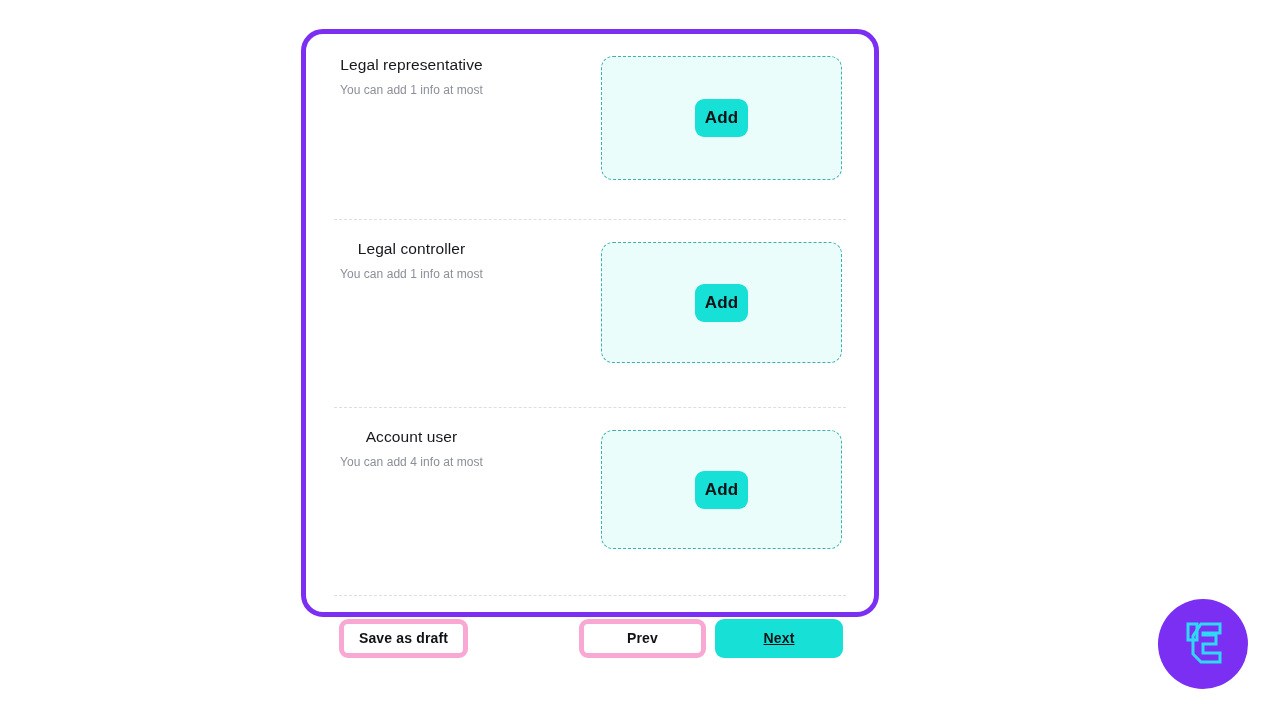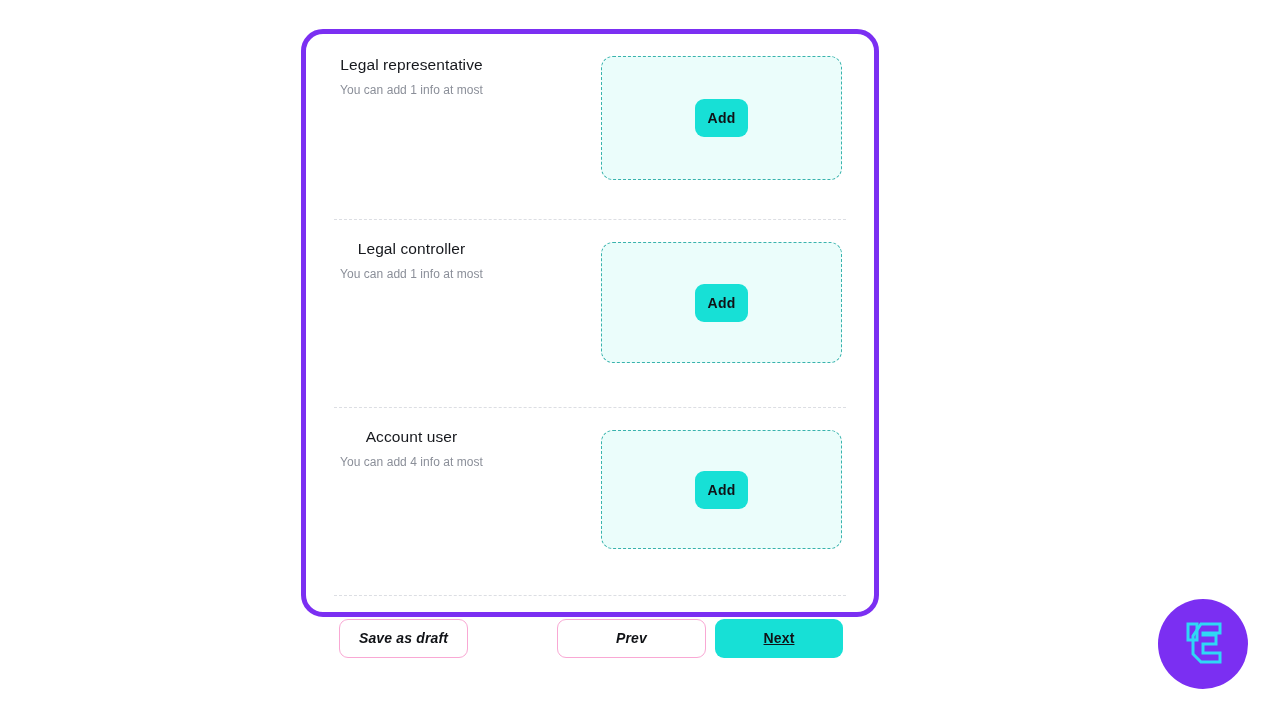--- a/index.html
+++ b/index.html
@@ -94,7 +94,7 @@
     border-radius: 9px;
     color: #101216;
     font-family: "Liberation Sans", sans-serif;
-    font-size: 14px;
+    font-size: 17px;
     font-weight: bold;
     letter-spacing: 0.2px;
     cursor: pointer;

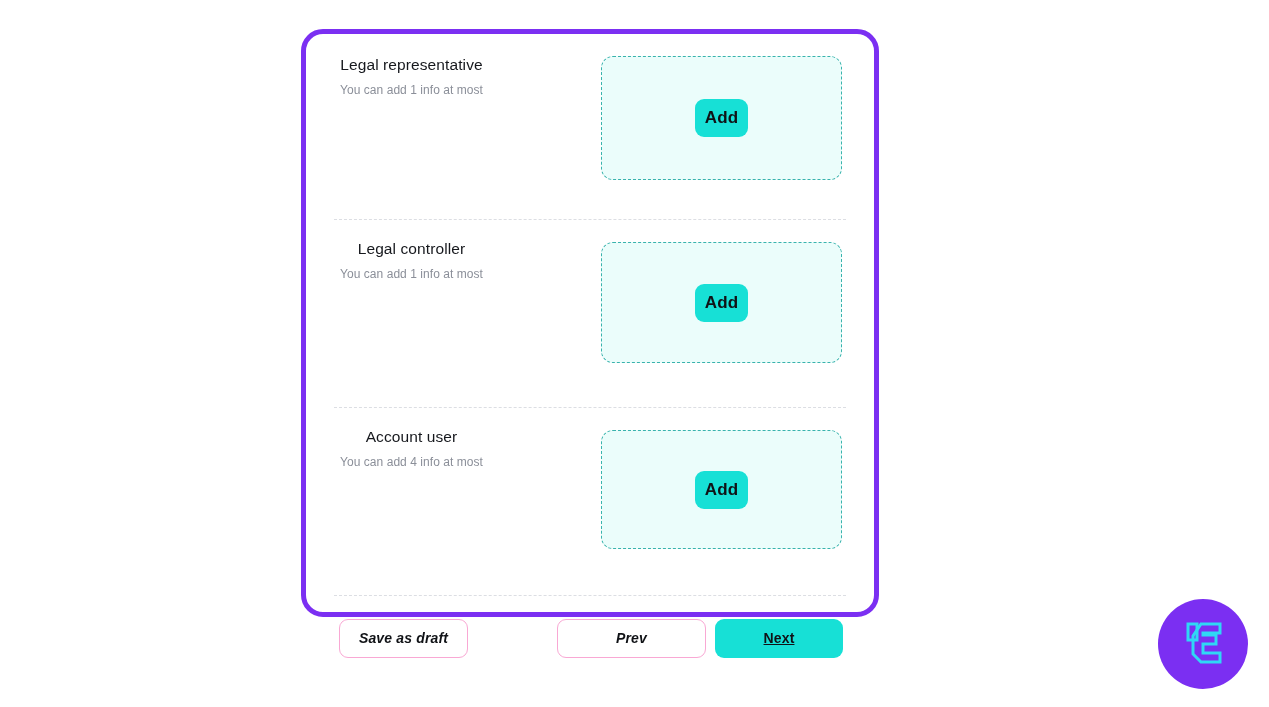--- a/index.html
+++ b/index.html
@@ -126,9 +126,8 @@
   }
   .btn-outline {
     background: #ffffff;
-    border: 1px solid #f9a8d4;
+    border: 5px solid #f9a8d4;
     color: #101216;
-    font-style: italic;
   }
   .btn-primary {
     background: #17e0d6;

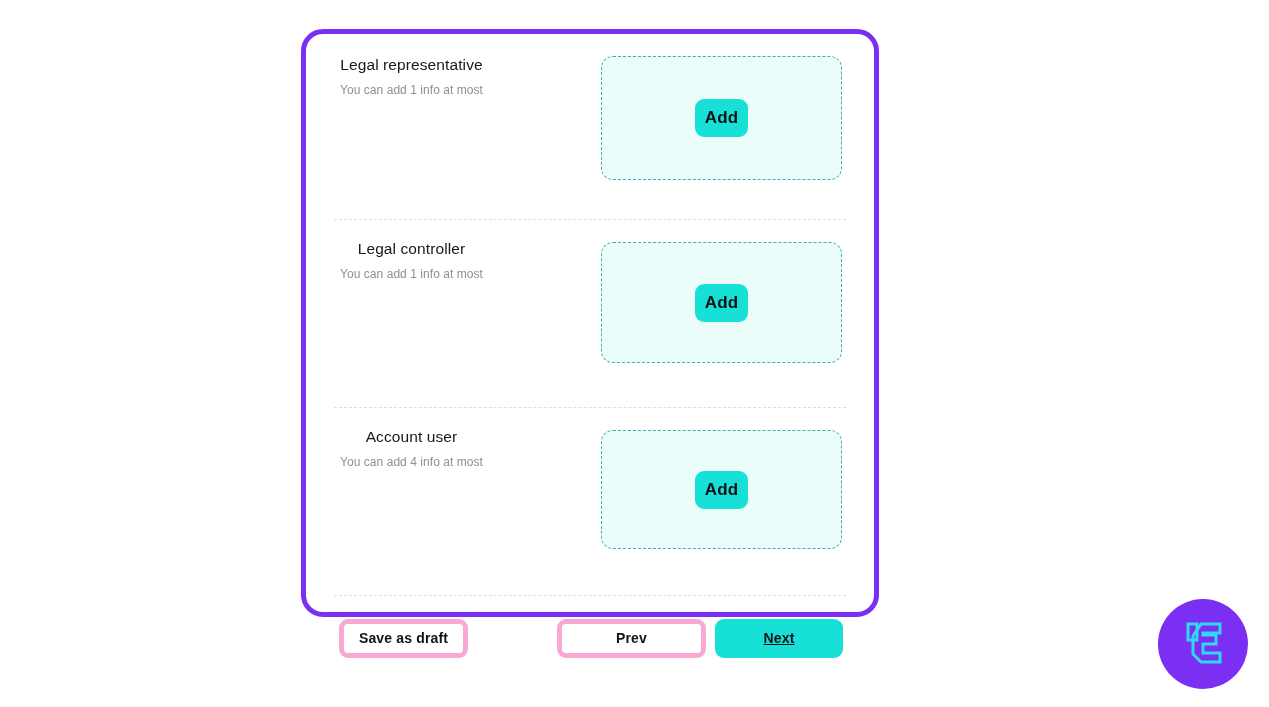--- a/index.html
+++ b/index.html
@@ -135,7 +135,7 @@
     color: #101216;
   }
   .btn-save  { width: 129px; }
-  .btn-prev  { width: 149px; margin-left: auto; }
+  .btn-prev  { width: 127px; margin-left: auto; }
   .btn-next  { width: 128px; margin-left: 9px; text-decoration: underline; }
 
   

